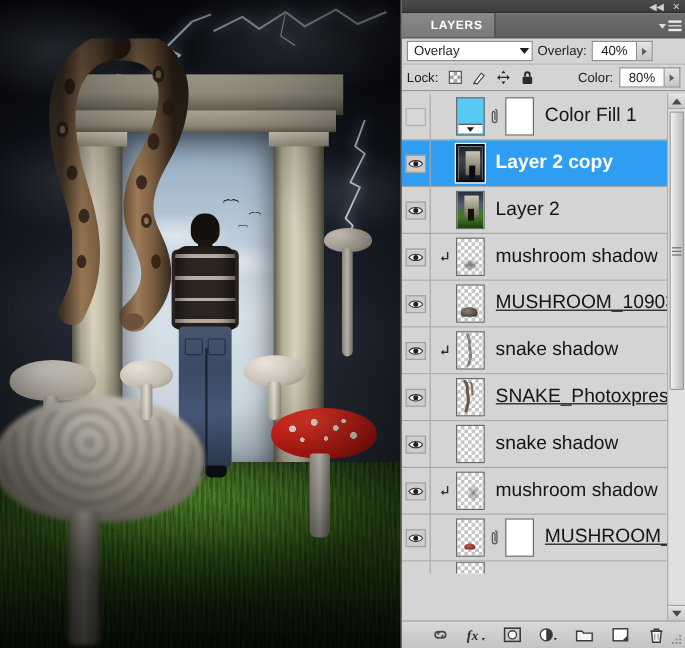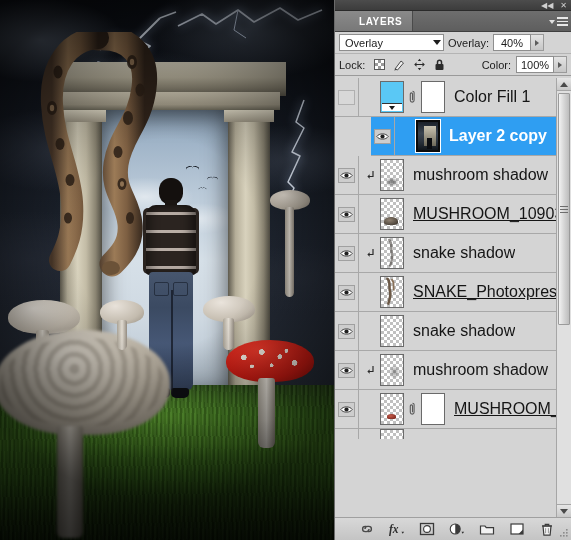--- a/index.html
+++ b/index.html
@@ -461,7 +461,7 @@
       <span class="lbl" style="margin-left:auto">Color:</span>
       <div style="display:flex;align-items:center">
         <div class="numfield">
-          <span>100%</span>
+          <span>80%</span>
         </div>
         <div class="spin">
             <span class="t"></span>

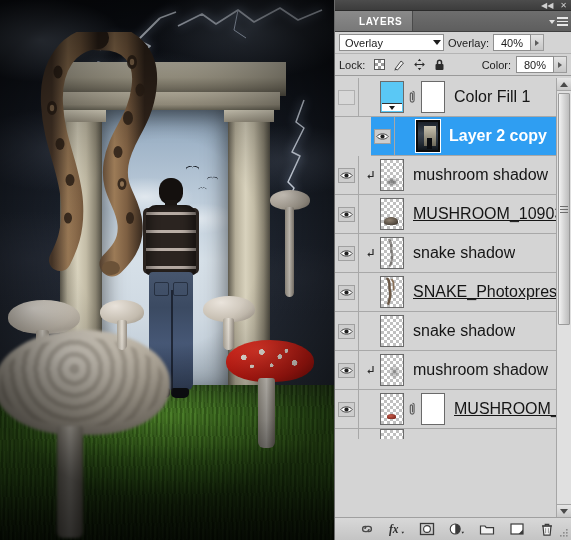--- a/index.html
+++ b/index.html
@@ -206,7 +206,7 @@
     height:39px; display:flex; align-items:center;
     border-bottom:1px solid #a8a8a8; background:#d4d4d4; position:relative;
   }
-  .layer-row.selected{ background:#2f9ef2;margin-left:36px; }
+  .layer-row.selected{ background:#2f9ef2; }
   .eye-cell{
     width:24px; height:39px; display:flex; align-items:center; justify-content:center;
     border-right:1px solid #a8a8a8; flex:0 0 24px;

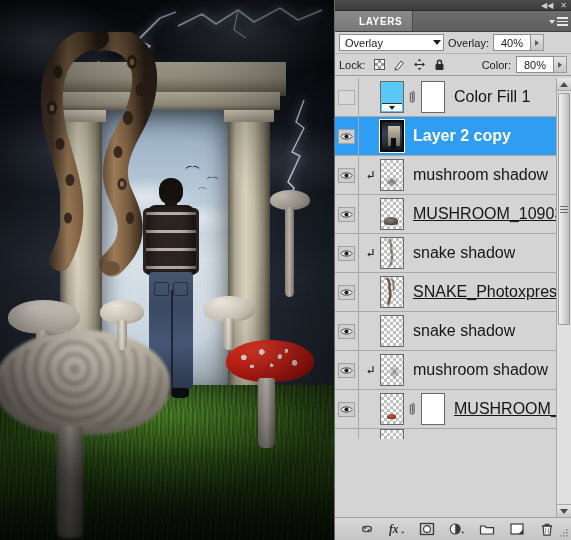--- a/index.html
+++ b/index.html
@@ -507,6 +507,25 @@
               </span>
             </div>
             <span class="layer-name">Layer 2 copy</span>
+          </div>
+          <div class="layer-row">
+            <div class="eye-cell">
+              <span class="eye-box">
+                <svg width="13" height="9" viewBox="0 0 13 9">
+                  <path d="M.8 4.5 C3 1 10 1 12.2 4.5 C10 8 3 8 .8 4.5 Z" fill="#fff" stroke="#333" stroke-width=".9"></path>
+                  <circle cx="6.5" cy="4.5" r="2.1" fill="#1f1f1f"></circle>
+                </svg>
+              </span>
+            </div>
+            <div class="thumbs">
+              <span class="clip-arrow"></span>
+              <span class="thumb">
+                <div style="position:absolute;inset:0;background:linear-gradient(180deg,#263040,#4d5f6e 35%,#3f7a1e 70%,#21400f)"></div>
+                <div style="position:absolute;left:6px;top:3px;width:12px;height:18px;background:linear-gradient(180deg,#cfc8b4,#6e6a5b)"></div>
+                <div style="position:absolute;left:9px;top:14px;width:5px;height:10px;background:#151108"></div>
+              </span>
+            </div>
+            <span class="layer-name">Layer 2</span>
           </div>
           <div class="layer-row">
             <div class="eye-cell">

